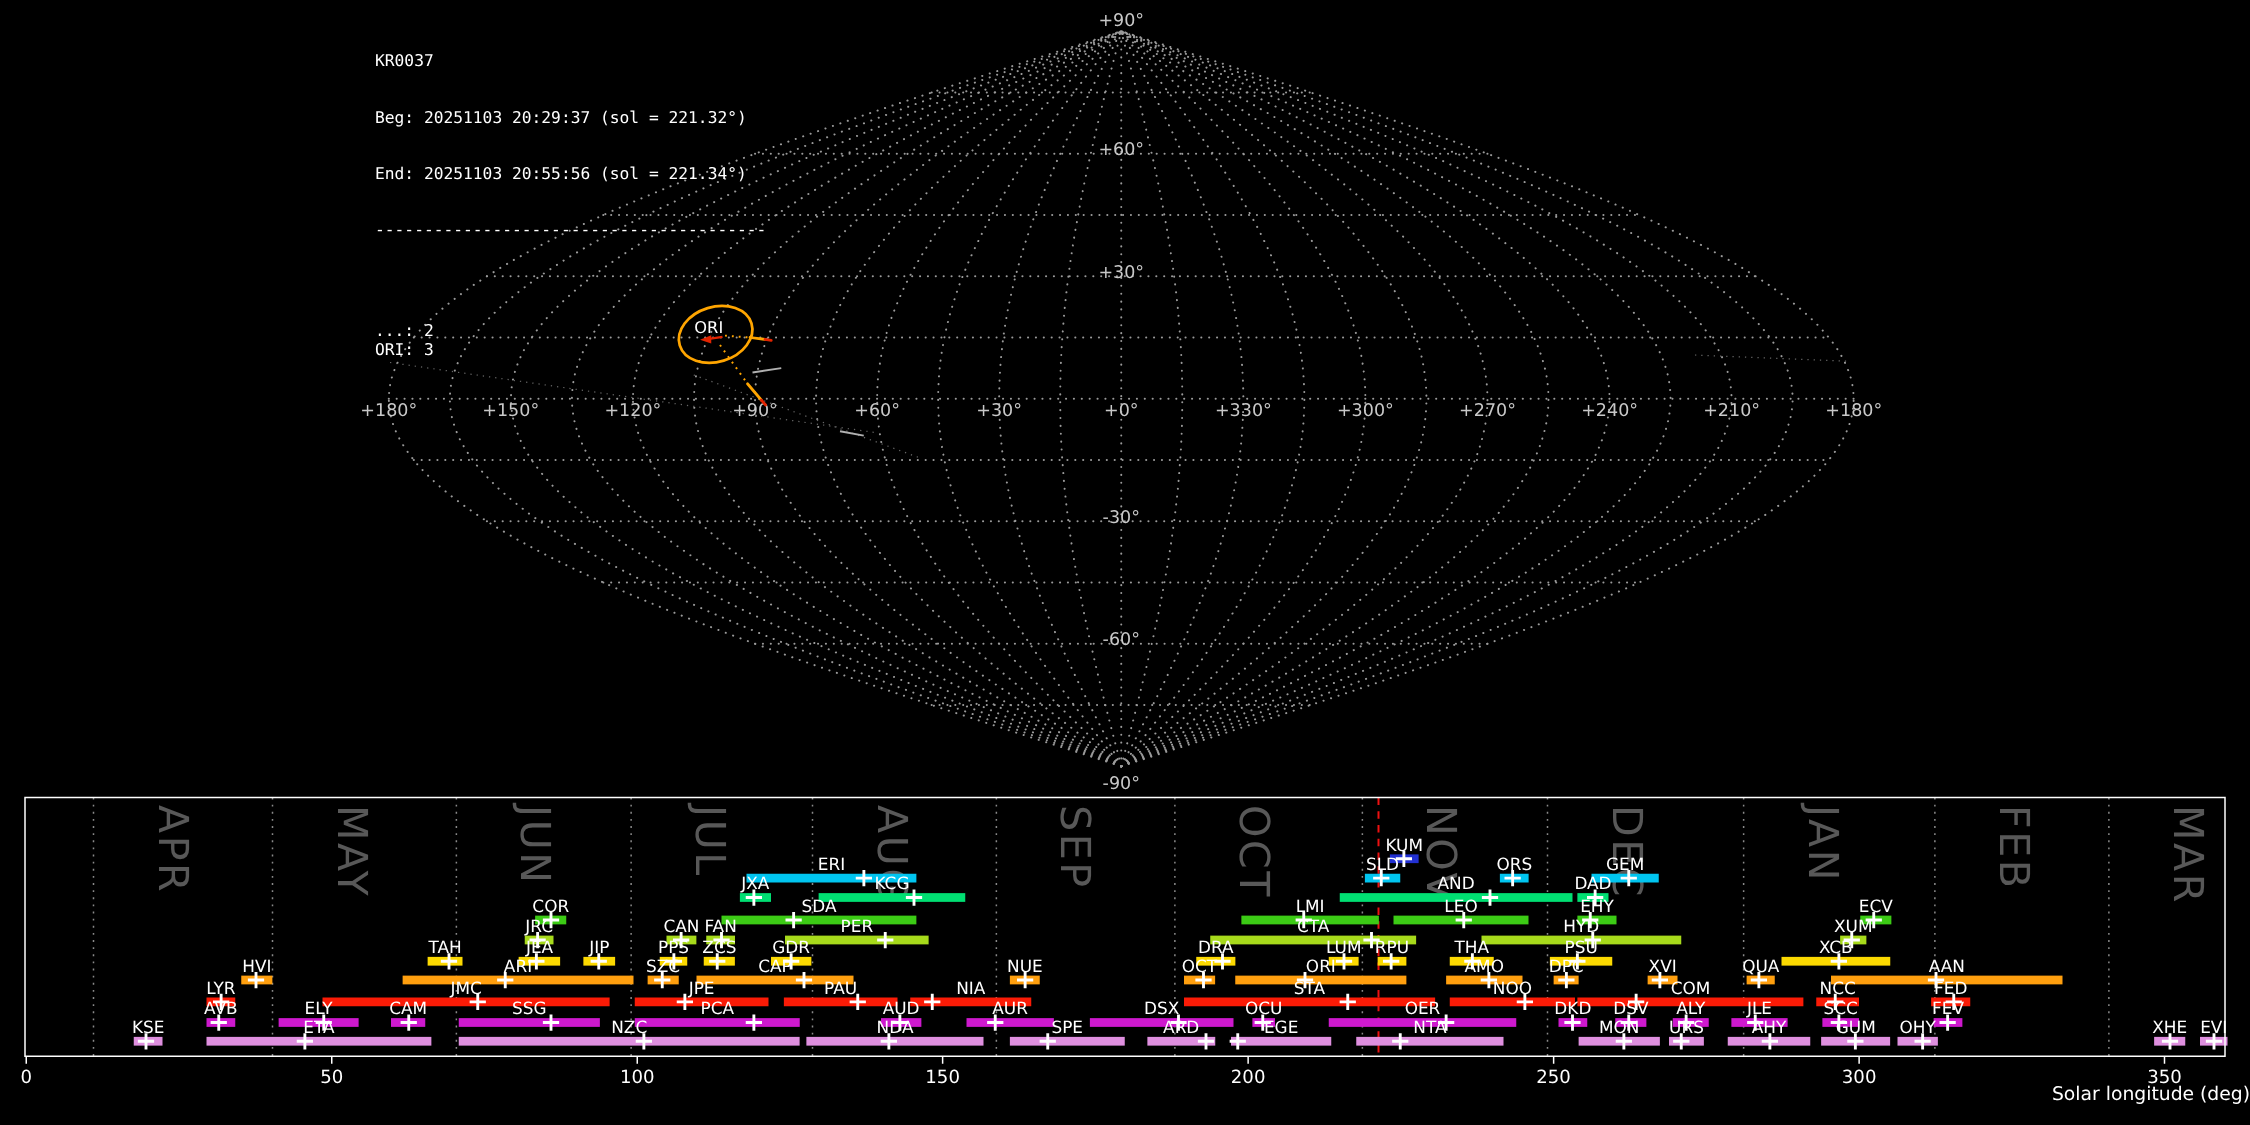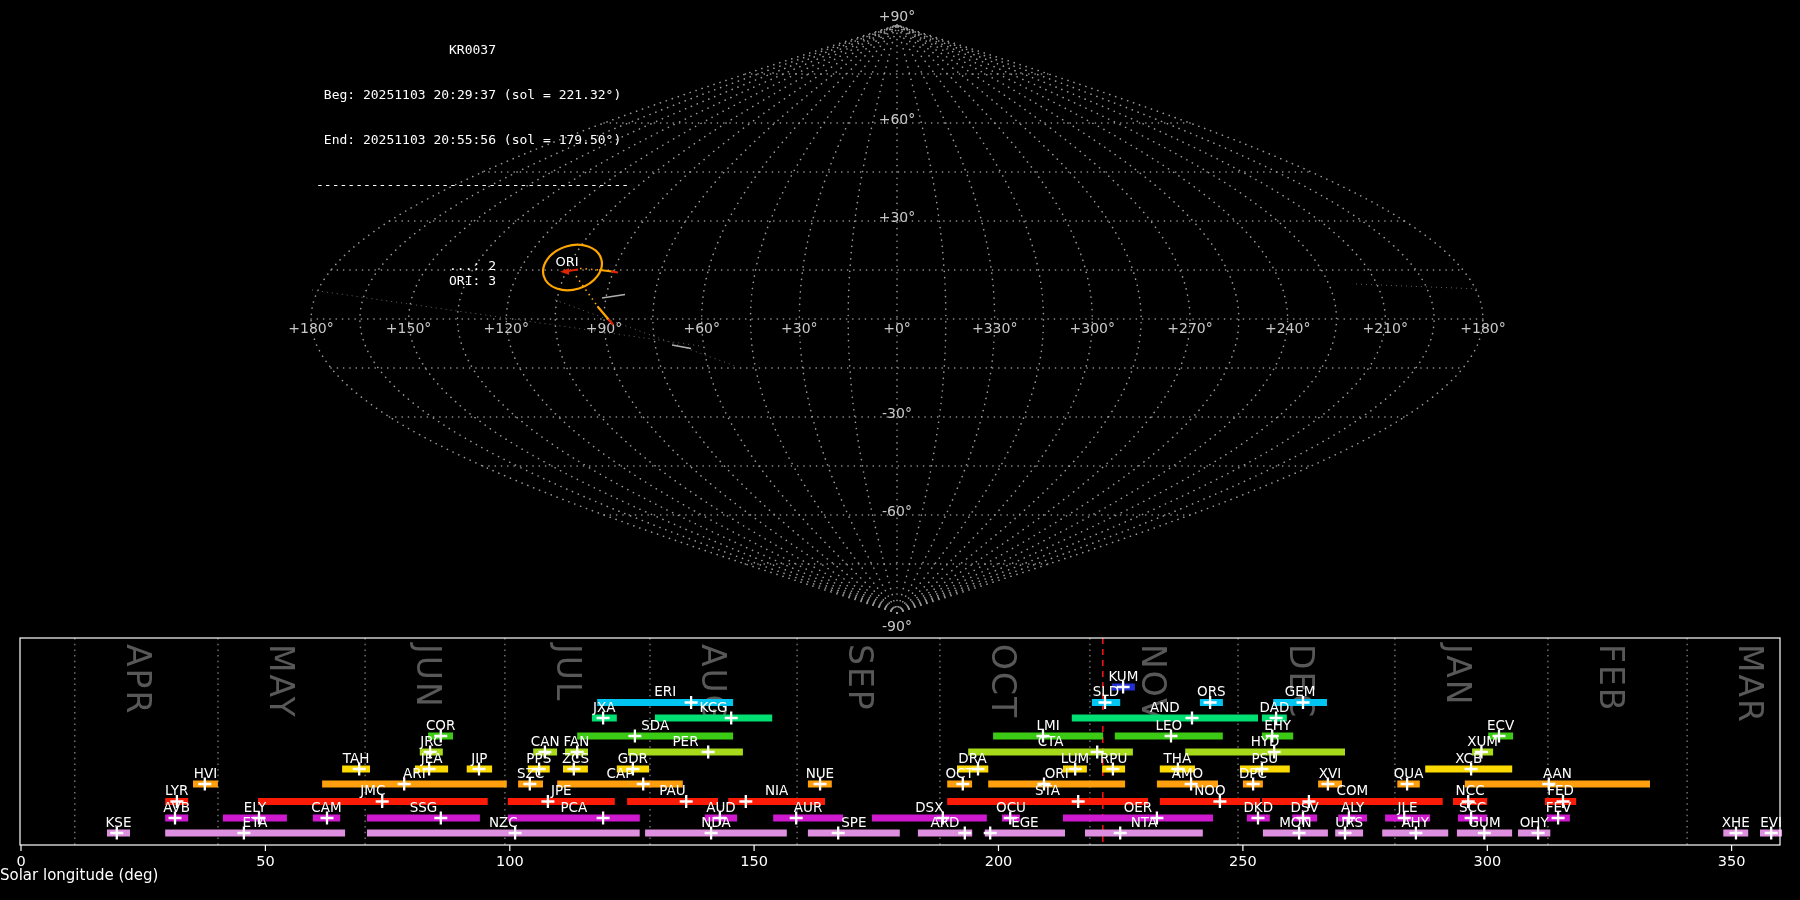--- a/index.html
+++ b/index.html
@@ -6,8 +6,8 @@
   body{font-family:"DejaVu Sans",sans-serif;}
   #screen{position:relative;width:1800px;height:900px;background:#000;}
   #scene{position:absolute;left:0;top:0;}
-  .info{position:absolute;left:316px;top:12px;color:#fff;font-family:"DejaVu Sans Mono",monospace;
-        font-size:13px;line-height:15px;white-space:pre;text-align:center;}
+  .info{position:absolute;left:300px;top:12px;color:#fff;font-family:"DejaVu Sans Mono",monospace;
+        font-size:13px;line-height:15px;white-space:pre;}
   .info .sep{letter-spacing:0px;}
   .info .gap{height:6px;}
   .axis-title{position:absolute;left:0;top:866px;width:1800px;text-align:left;color:#fff;

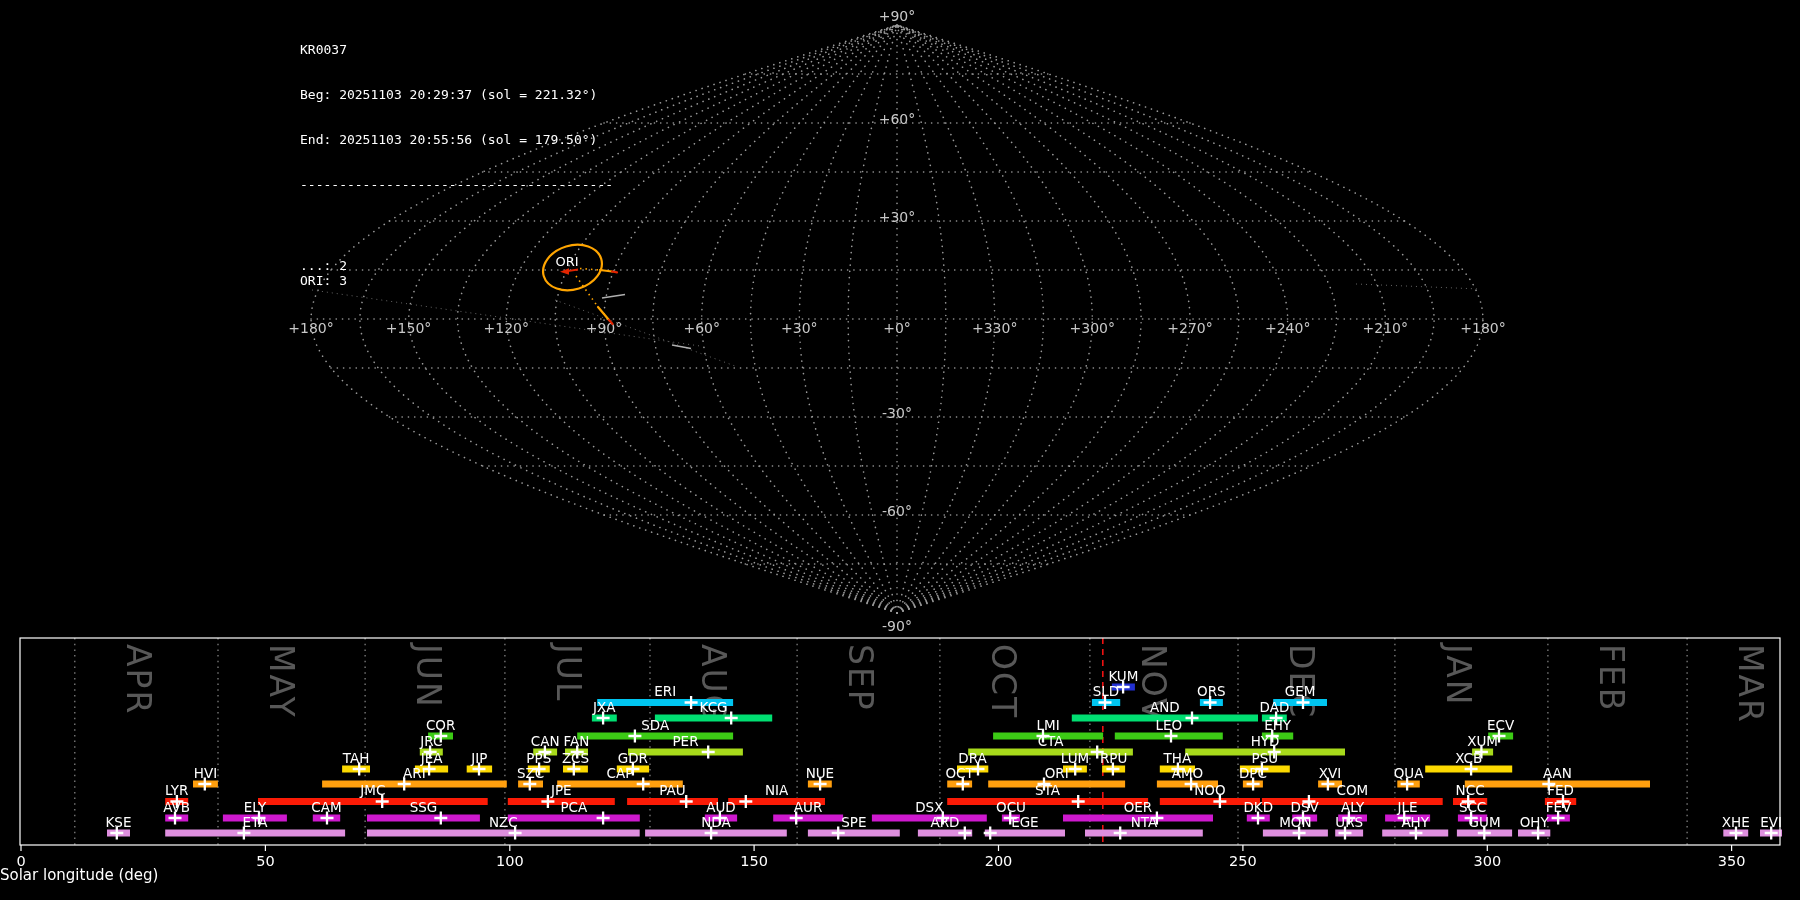--- a/index.html
+++ b/index.html
@@ -436,7 +436,7 @@
   <div class="info">
     <div>KR0037</div>
     <div>Beg: 20251103 20:29:37 (sol = 221.32°)</div>
-    <div>End: 20251103 20:55:56 (sol = 179.50°)</div>
+    <div>End: 20251103 20:55:56 (sol = 221.34°)</div>
     <div class="sep">----------------------------------------</div>
     <div class="gap"></div>
     <div id="counts"><div>...: 2</div><div>ORI: 3</div></div>

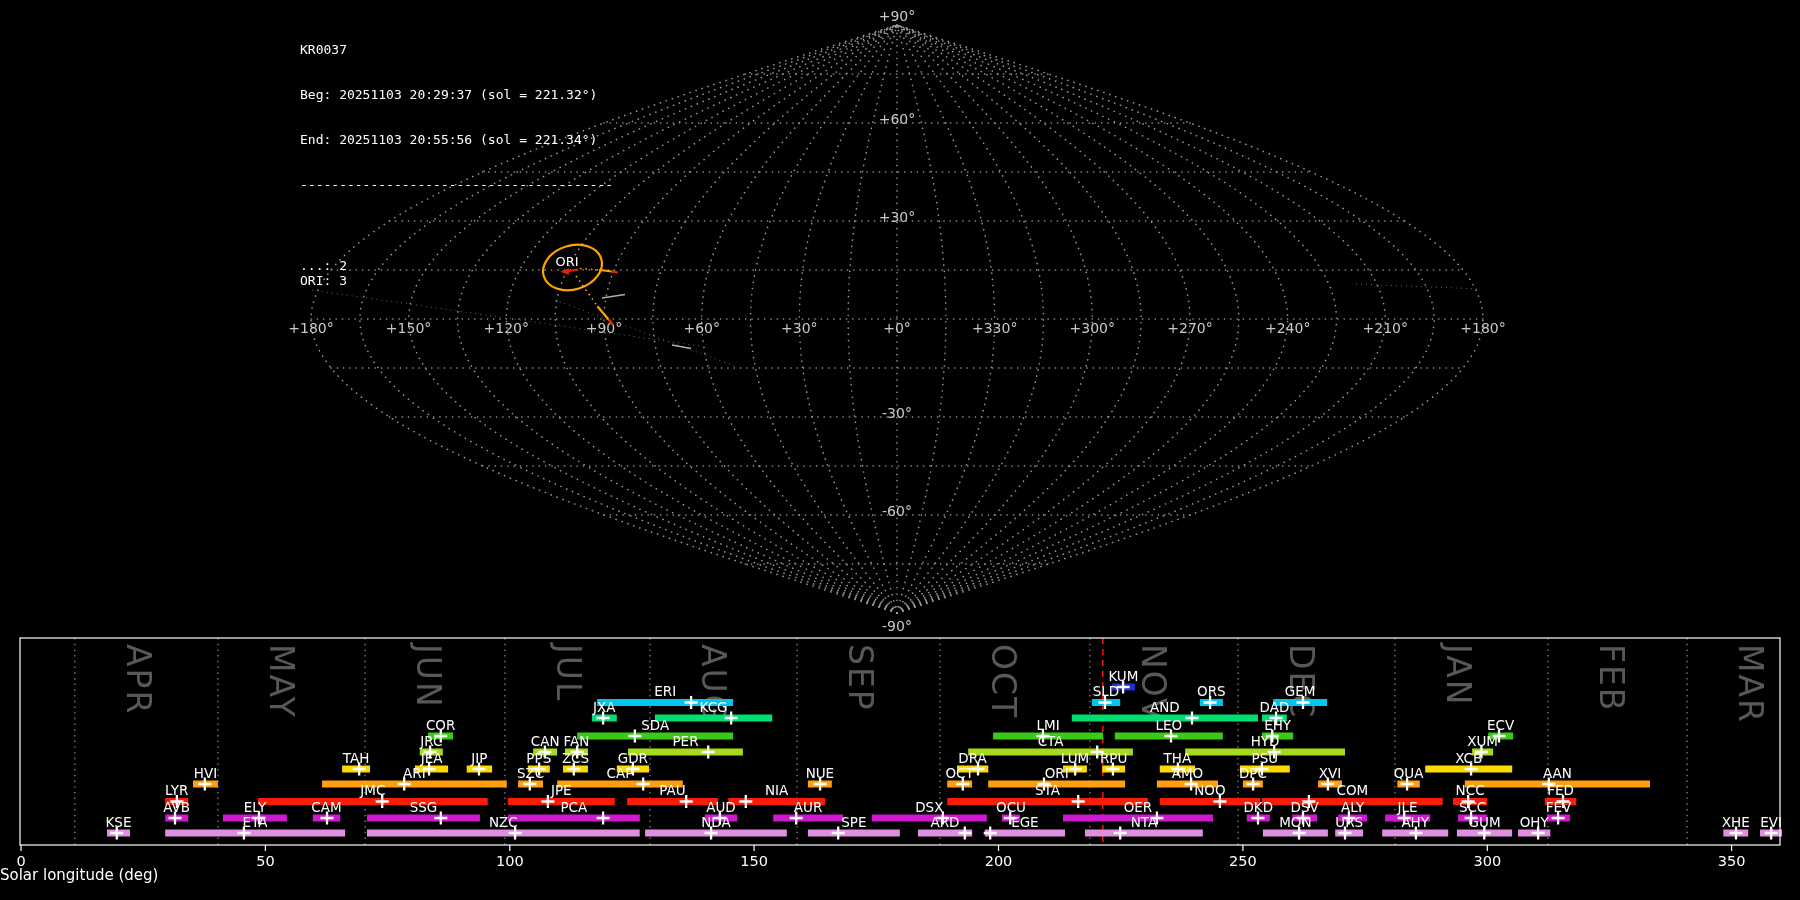--- a/index.html
+++ b/index.html
@@ -10,7 +10,7 @@
         font-size:13px;line-height:15px;white-space:pre;}
   .info .sep{letter-spacing:0px;}
   .info .gap{height:6px;}
-  .axis-title{position:absolute;left:0;top:866px;width:1800px;text-align:left;color:#fff;
+  .axis-title{position:absolute;left:0;top:866px;width:1800px;text-align:right;color:#fff;
         font-size:15px;font-family:"DejaVu Sans",sans-serif;}
 </style>
 </head>

